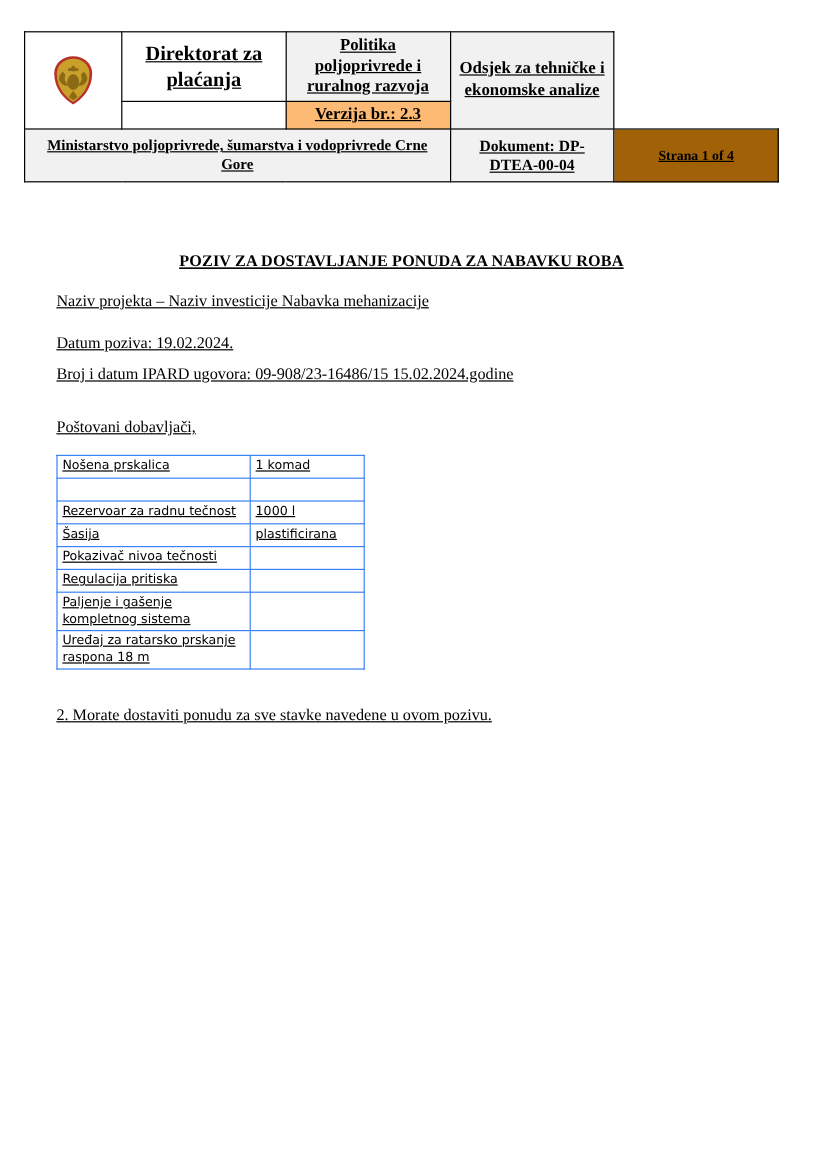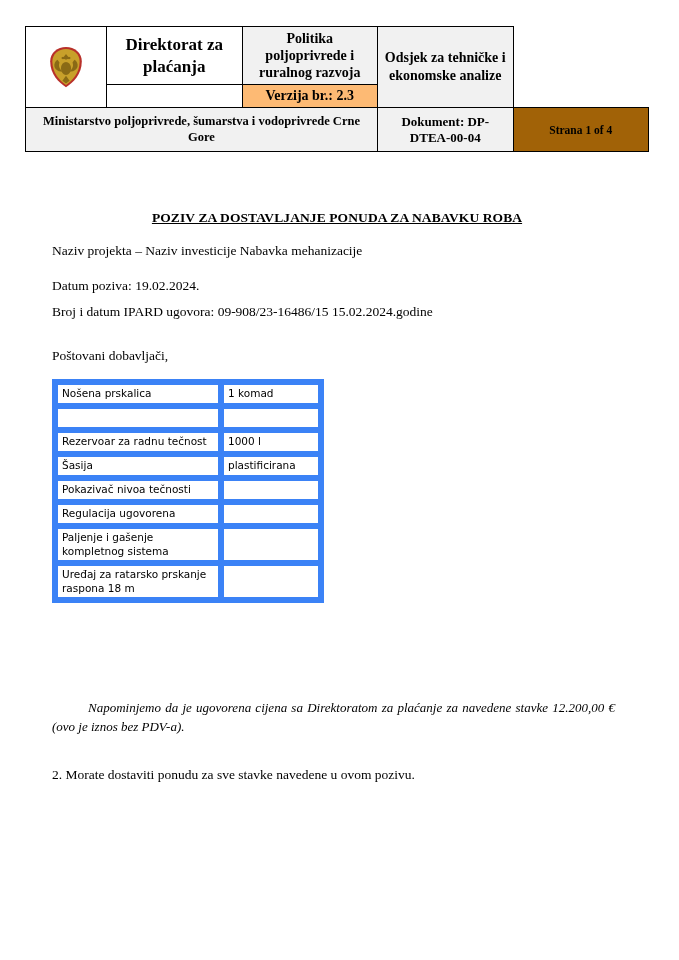--- a/index.html
+++ b/index.html
@@ -19,8 +19,9 @@
     width: 679px;
     height: 796px;
     box-sizing: border-box;
-    padding: 26px 30px 0 25px;
+    padding: 26px 30px 0 20px;
     position: relative;
+    text-decoration: underline;
   }
 
   

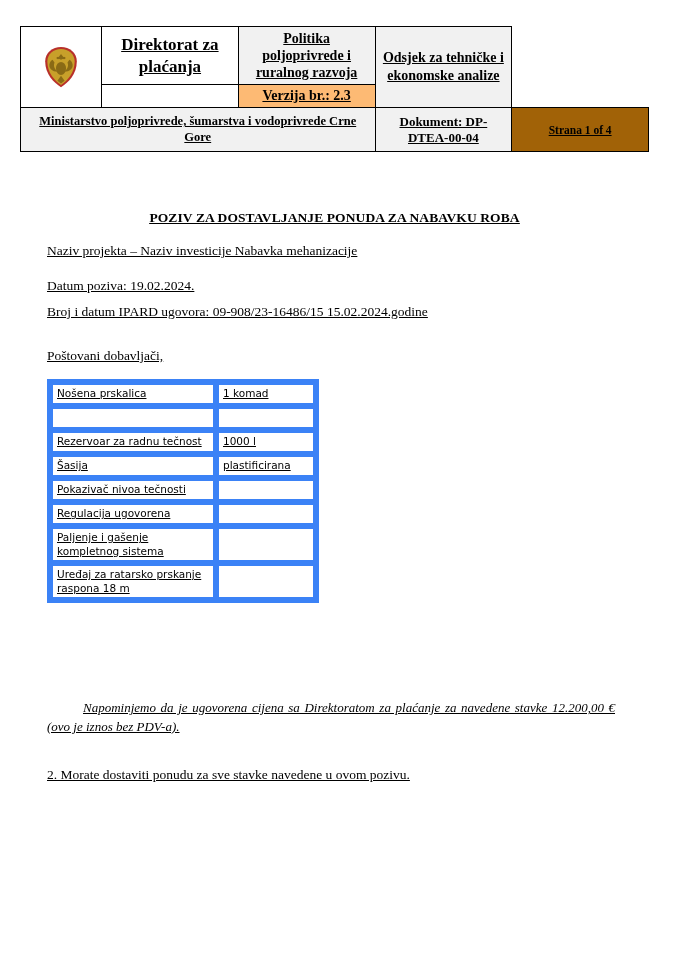--- a/index.html
+++ b/index.html
@@ -122,7 +122,7 @@
     font-family: "DejaVu Sans", sans-serif;
   }
   table.items td {
-    border: 6px solid #3b82f6;
+    border: 1px solid #3b82f6;
     font-size: 10.5px;
     line-height: 1.28;
     padding: 2px 4px;

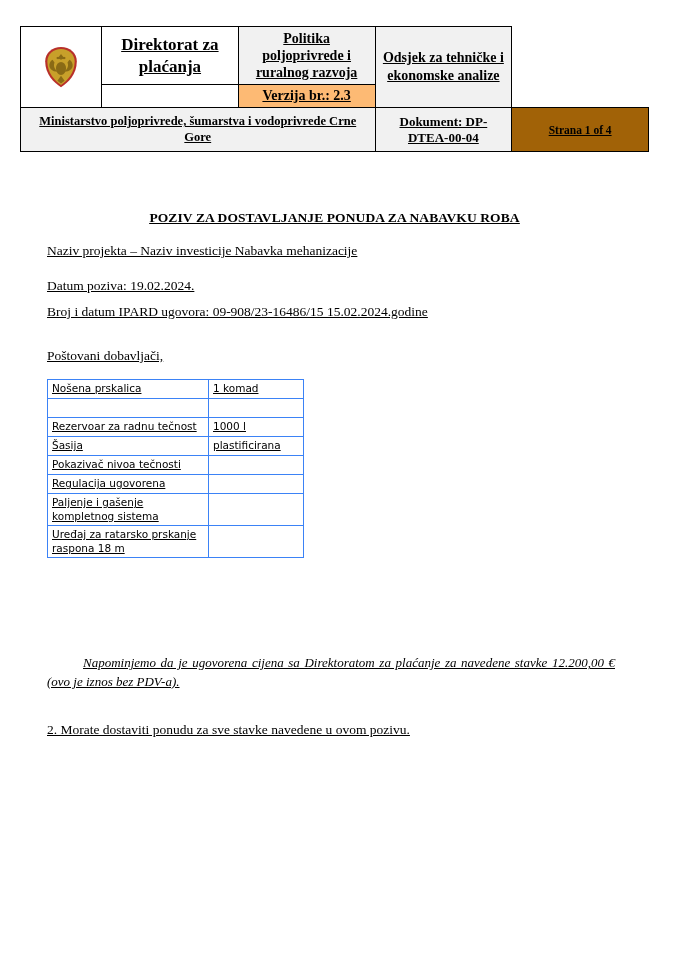--- a/index.html
+++ b/index.html
@@ -221,7 +221,7 @@
         <td class="col-b"></td>
       </tr>
       <tr>
-        <td class="col-a">Regulacija ugovorena</td>
+        <td class="col-a">Regulacija pritiska</td>
         <td class="col-b"></td>
       </tr>
       <tr>

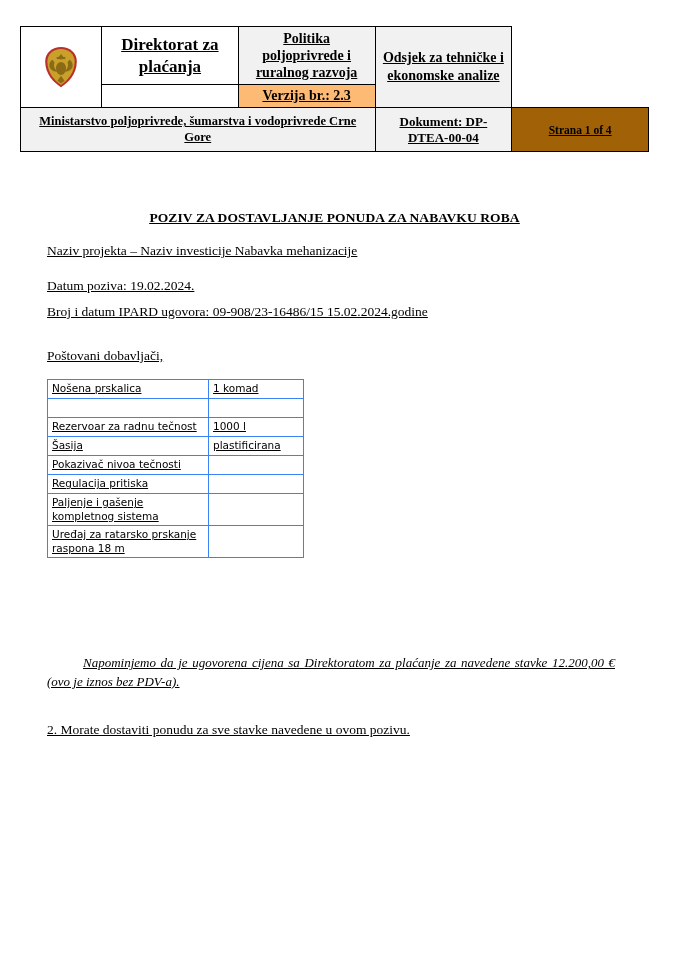--- a/index.html
+++ b/index.html
@@ -235,7 +235,6 @@
     </tbody>
   </table>
 
-  <div class="note">Napominjemo da je ugovorena cijena sa Direktoratom za plaćanje za navedene stavke 12.200,00 € (ovo je iznos bez PDV-a).</div>
 
   <div class="final">2.  Morate dostaviti ponudu za sve stavke navedene u ovom pozivu.</div>
 

